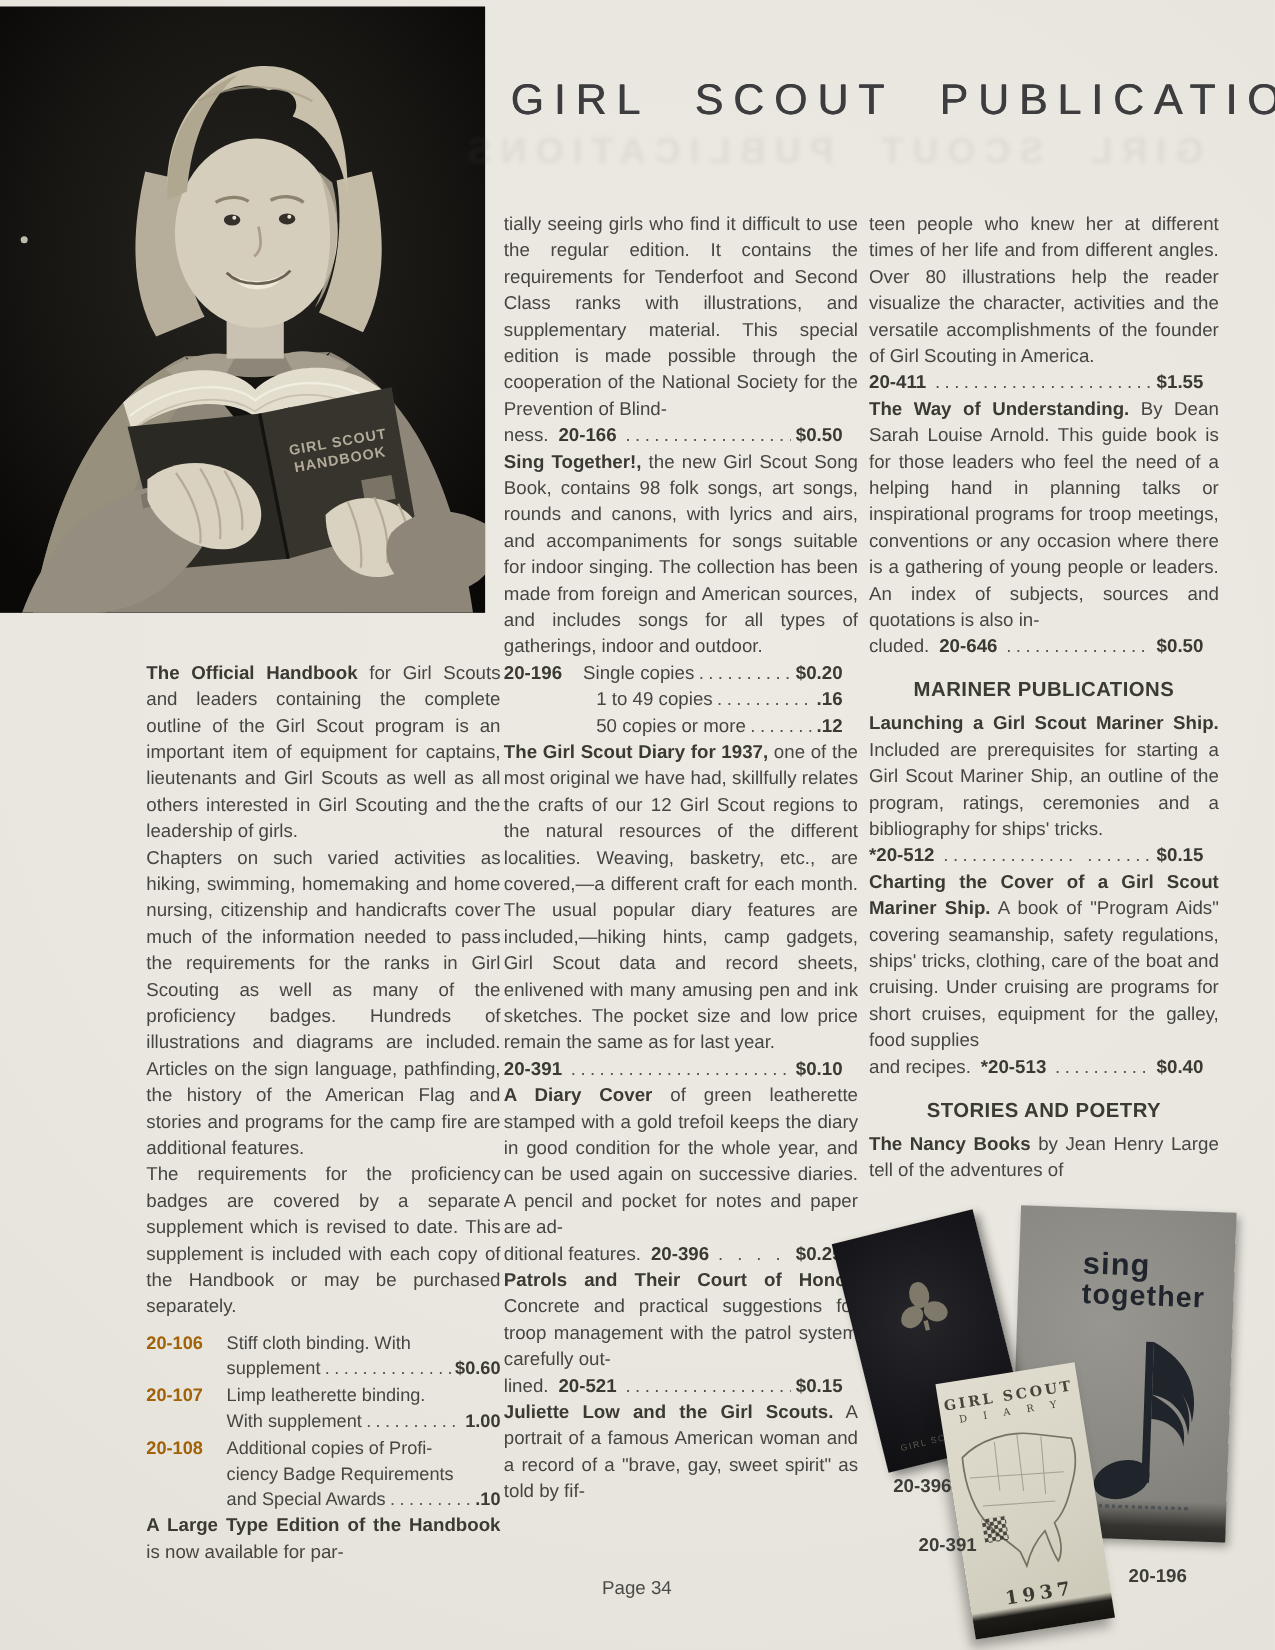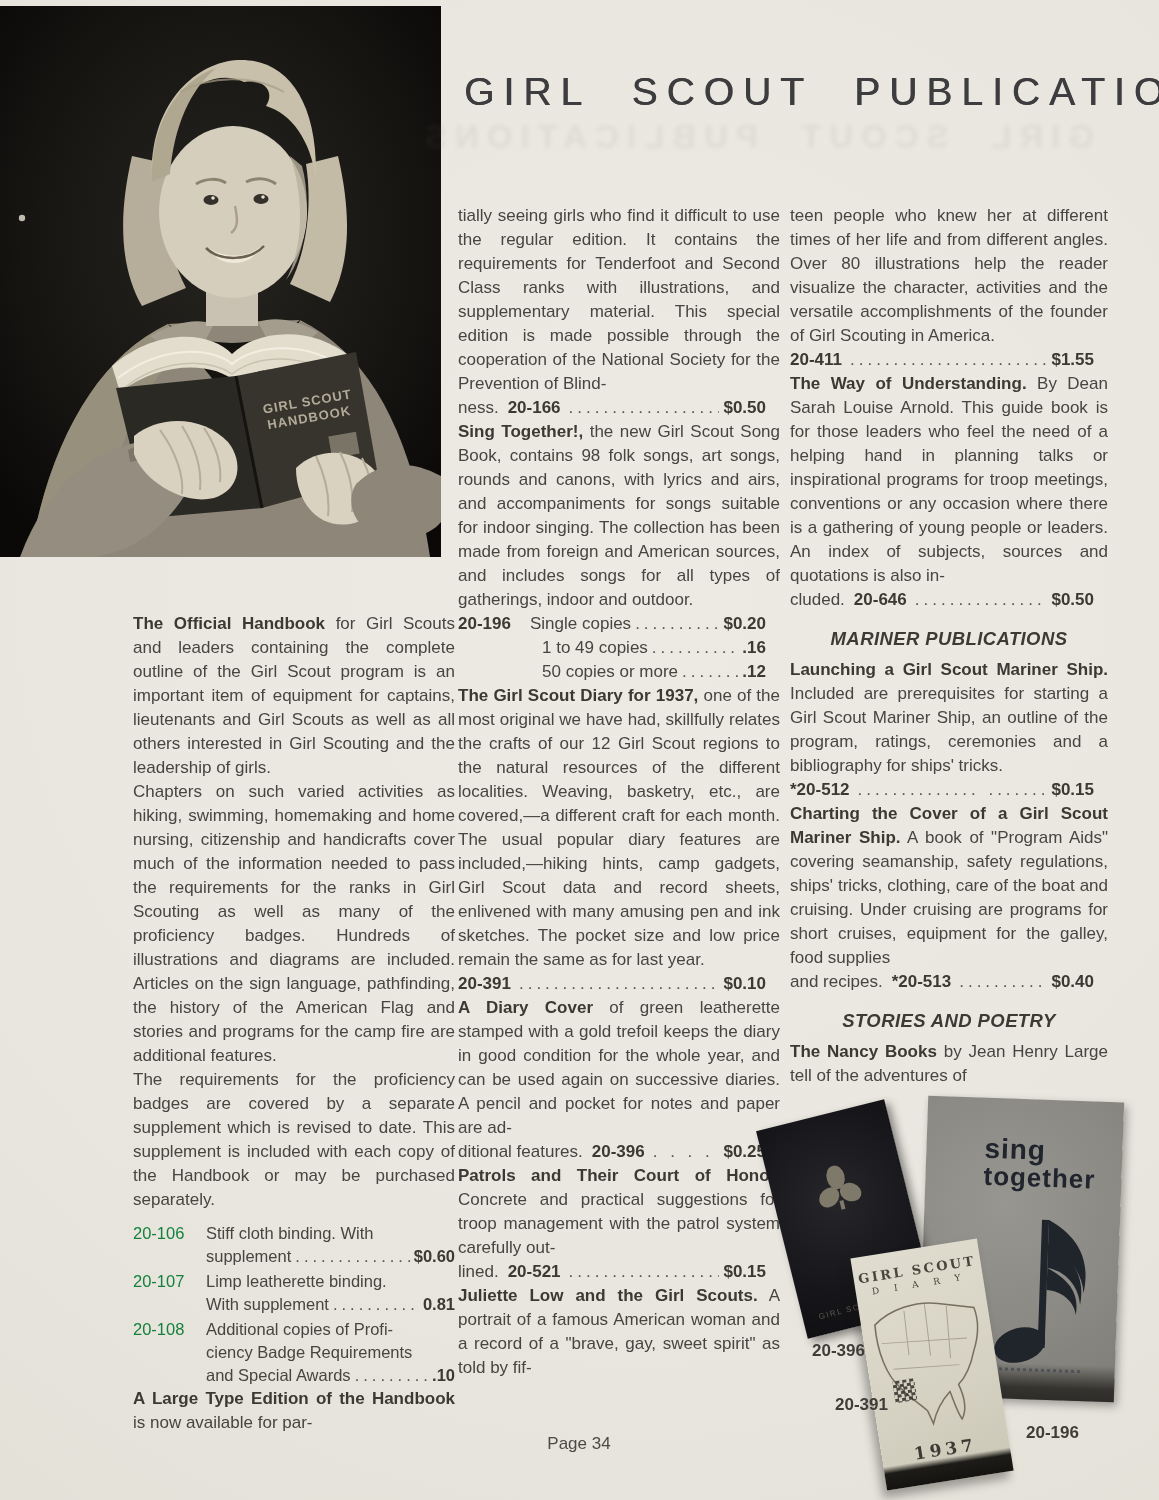--- a/index.html
+++ b/index.html
@@ -45,7 +45,7 @@
   .col-mid{left:458px;top:188px;width:322px;}
   .col-right{left:790px;top:188px;width:318px;}
   .entry{margin-top:0;}
-  .col > .entry:first-child{margin-top:16px;}
+  .col > .entry:first-child{margin-top:4px;}
   b.lead{font-weight:bold;color:#3a3932;}
   
   .price-line{display:flex;align-items:flex-end;white-space:nowrap;padding-right:14px;}

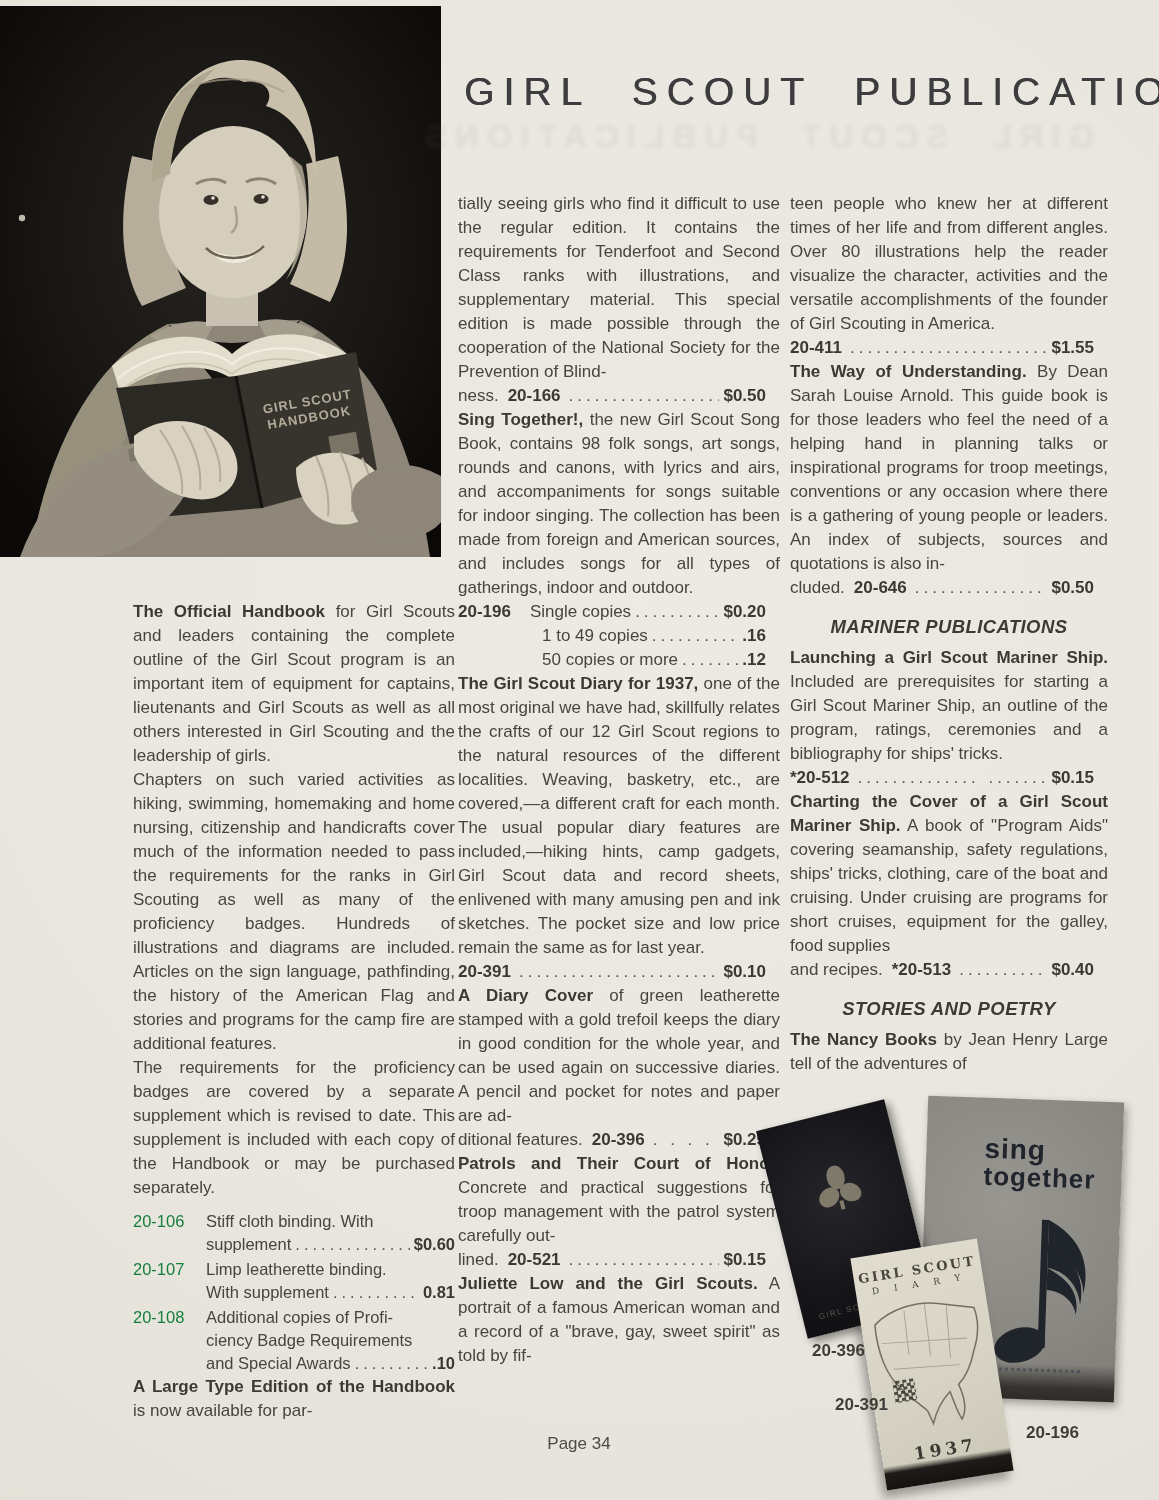--- a/index.html
+++ b/index.html
@@ -66,7 +66,7 @@
   .hb-last{display:flex;align-items:flex-start;white-space:nowrap;}
   .section-heading{
     text-align:center;font-weight:bold;font-size:18.5px;
-    letter-spacing:0.4px;color:#3b3a33;margin:15px 0 7px;font-style:italic;
+    letter-spacing:0.4px;color:#3b3a33;margin:15px 0 7px;
   }
   
   .page-number{left:519px;top:1434px;width:120px;text-align:center;font-size:17px;color:#4b4a44;}

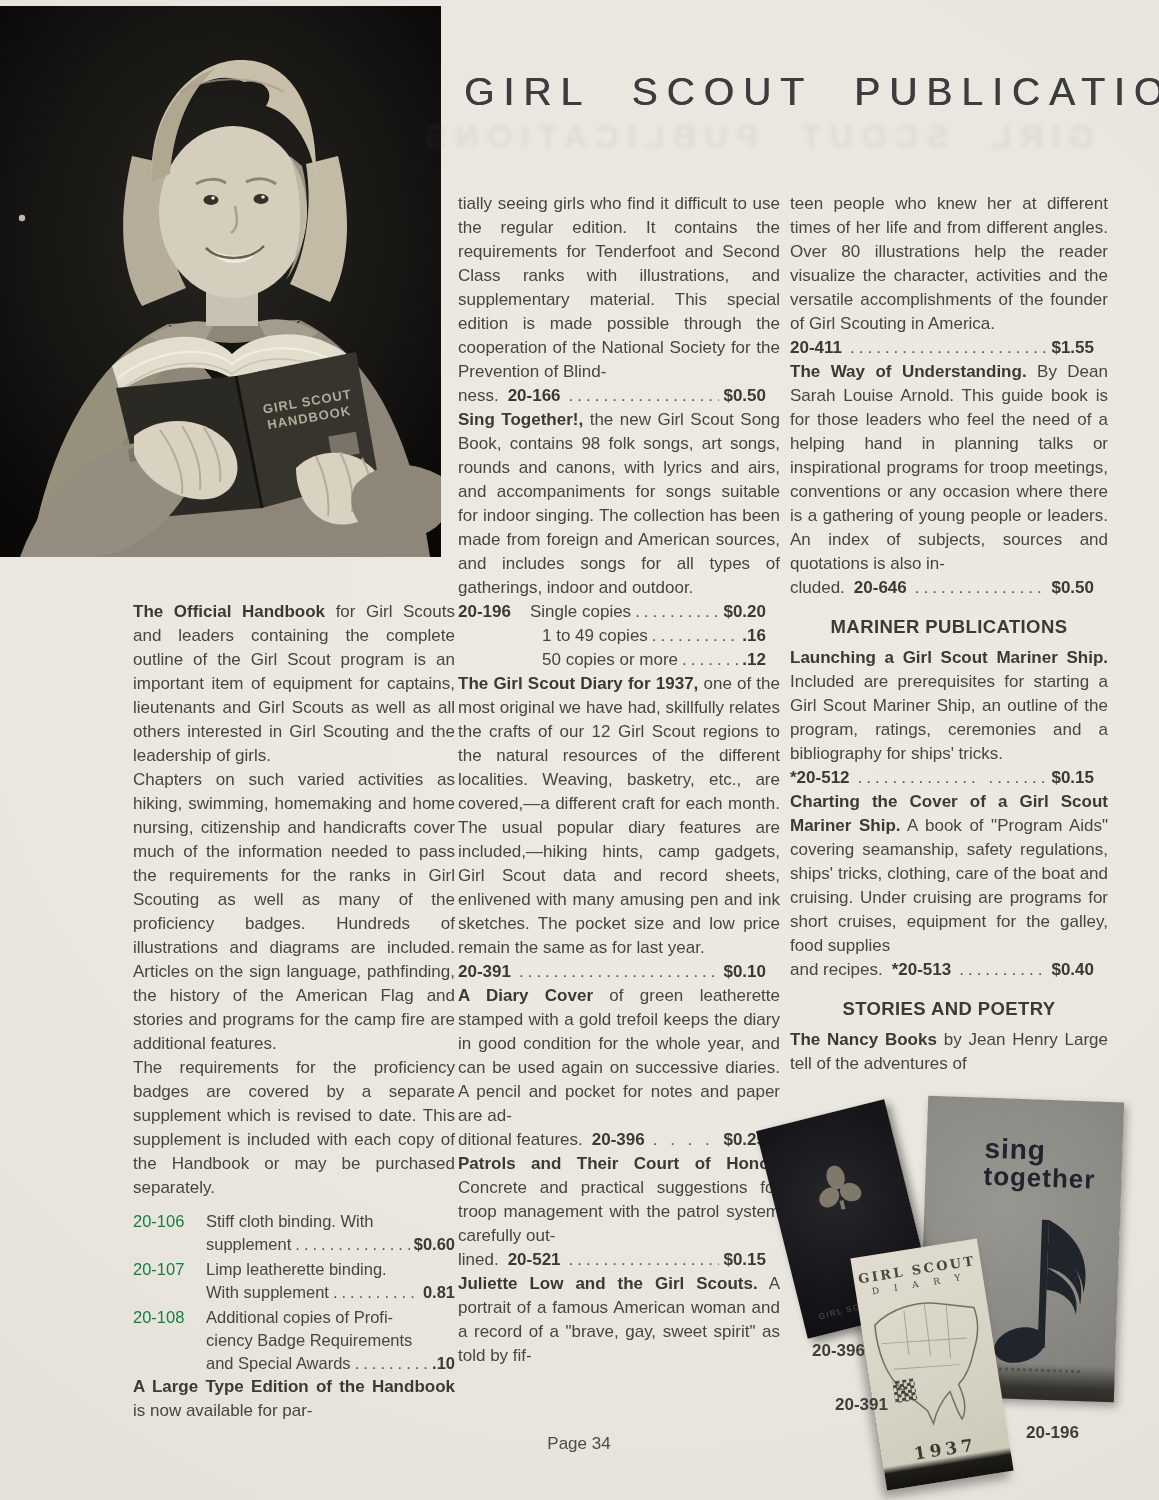--- a/index.html
+++ b/index.html
@@ -60,7 +60,7 @@
   
   .hb-block{margin-top:10px;font-size:16.5px;line-height:23px;}
   .hb-row{display:flex;margin-top:2px;}
-  .hb-code{width:73px;flex:0 0 auto;font-weight:normal;color:#15803d;}
+  .hb-code{width:73px;flex:0 0 auto;font-weight:bold;color:#a16207;}
   .hb-desc{flex:1 1 auto;min-width:0;}
   .hb-line{display:block;text-align:left;}
   .hb-last{display:flex;align-items:flex-start;white-space:nowrap;}

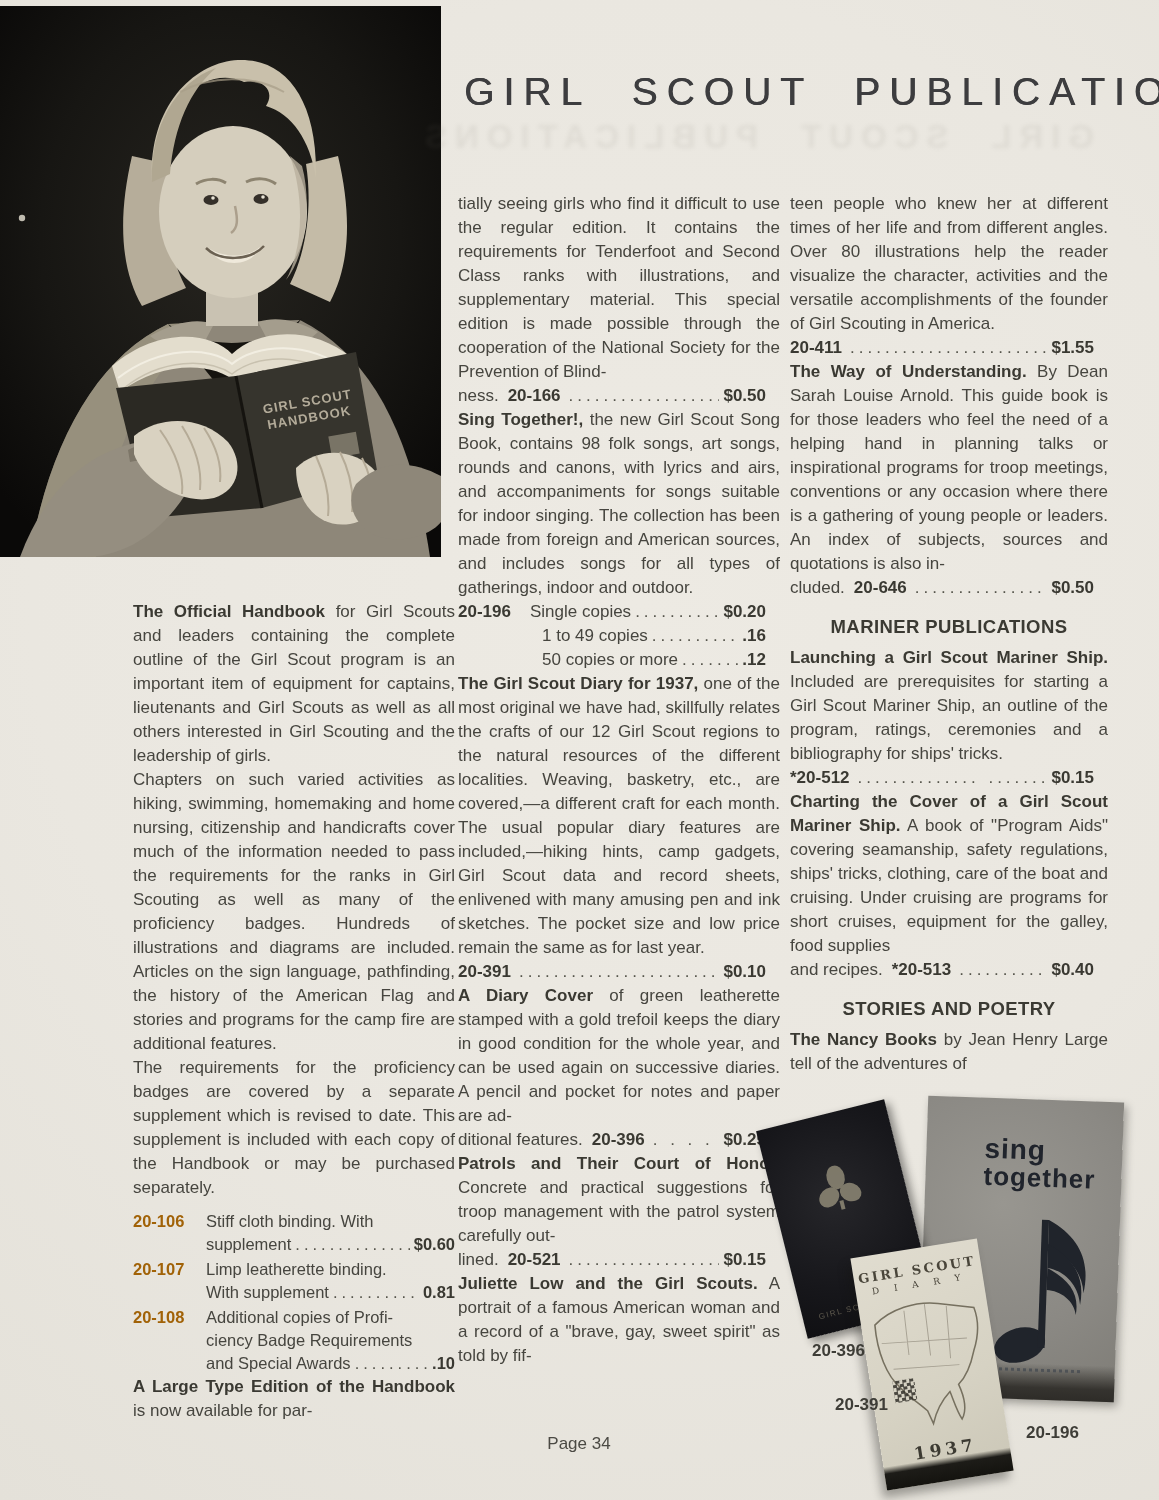--- a/index.html
+++ b/index.html
@@ -234,7 +234,7 @@
         <span class="hb-last">
           <span>With supplement</span>
           <span class="dots">...................</span>
-          <span class="pl-price">0.81</span>
+          <span class="pl-price">1.00</span>
         </span>
       </span>
     </div>

